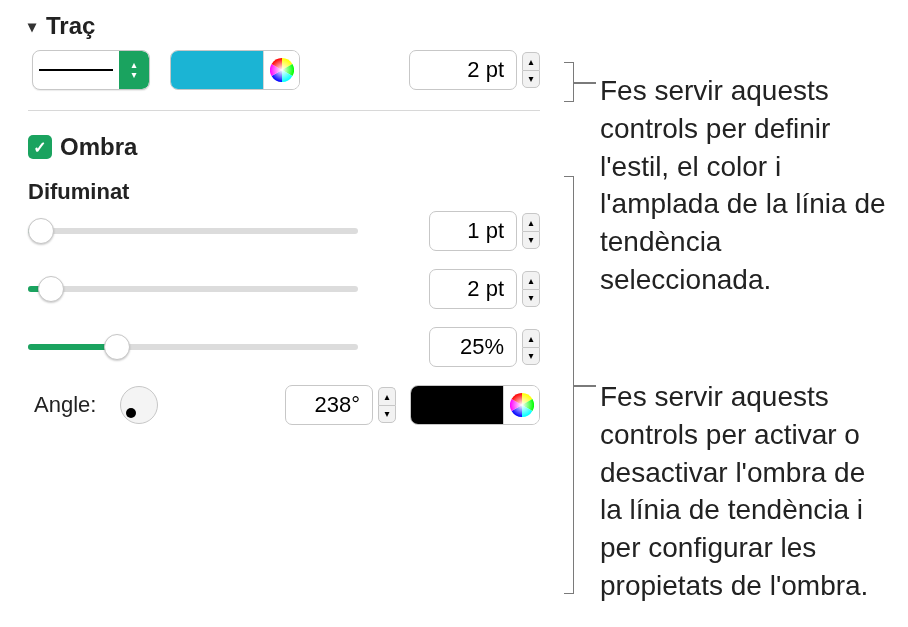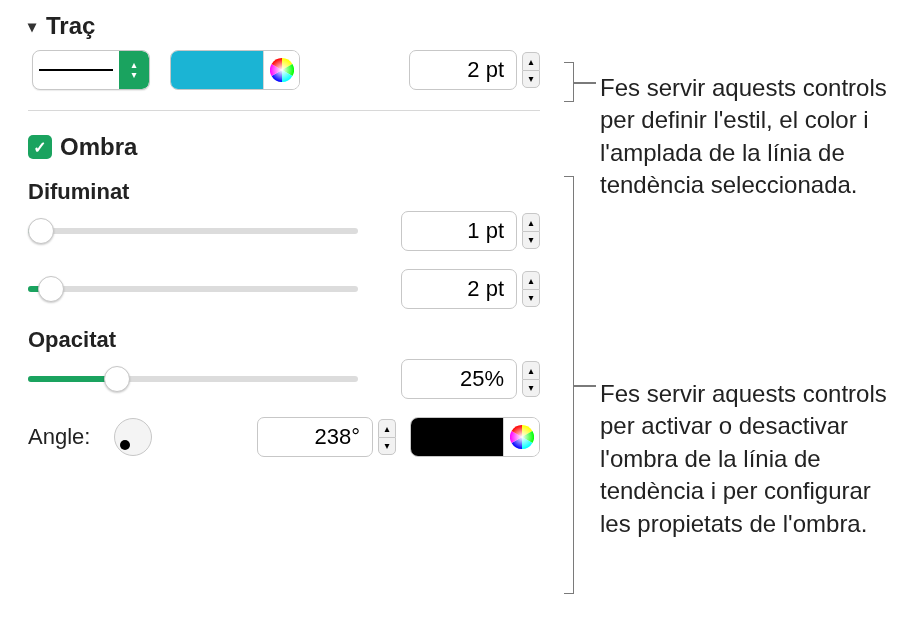--- a/index.html
+++ b/index.html
@@ -249,7 +249,7 @@
     }
     .callout {
       position: absolute;
-      font-size: 24px;
+      font-size: 28px;
       line-height: 1.35;
       color: #222;
     }

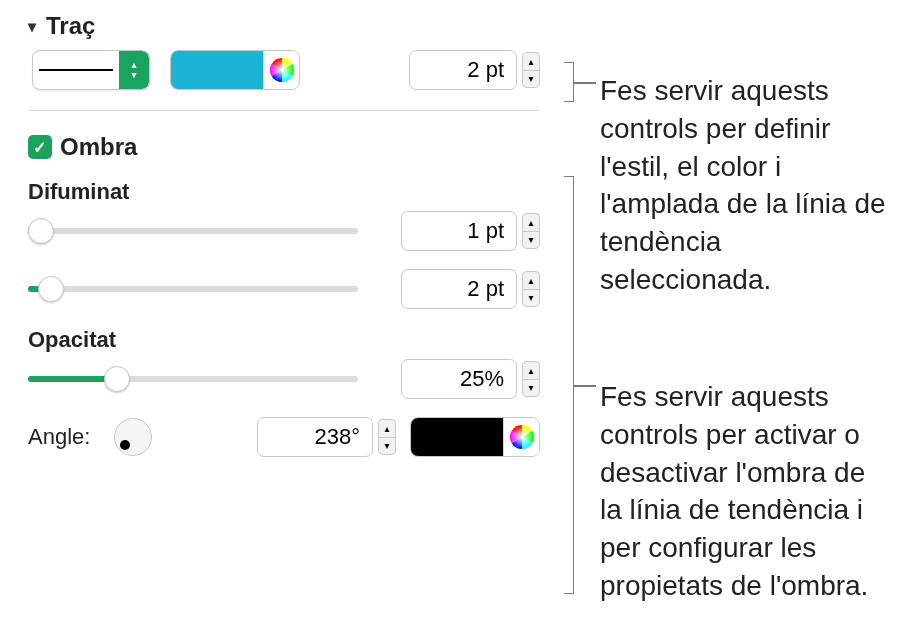--- a/index.html
+++ b/index.html
@@ -122,7 +122,7 @@
       padding: 0 12px;
       background: #fff;
     }
-    .tiny input { width: 116px; }
+    .tiny input { width: 88px; }
     .stepper-arrows {
       display: flex;
       flex-direction: column;

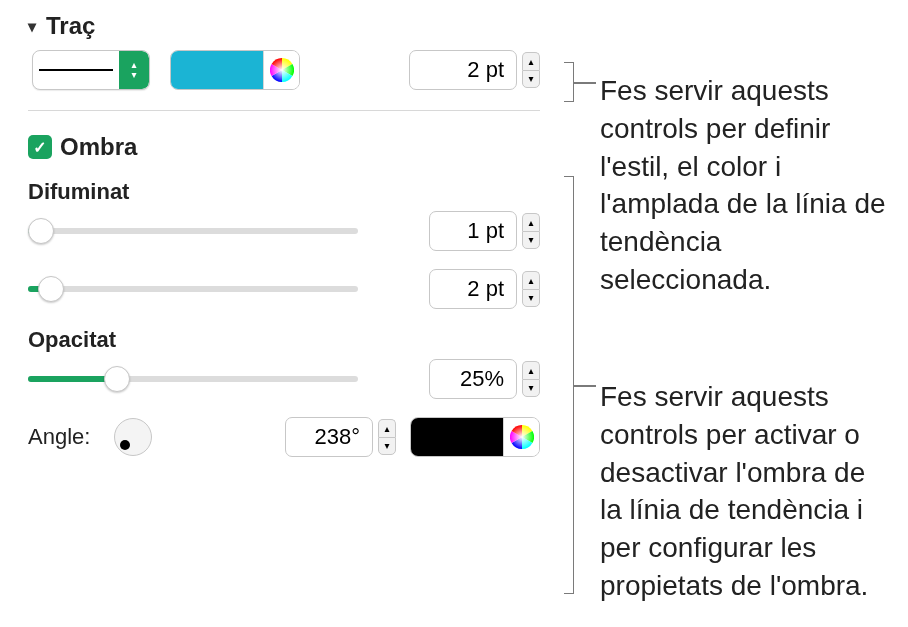--- a/index.html
+++ b/index.html
@@ -357,7 +357,6 @@
     </div>
   </div>
 
-  <div class="slider-label">Opacitat</div>
   <div class="slider-row">
     <div class="slider">
       <div class="track"></div>

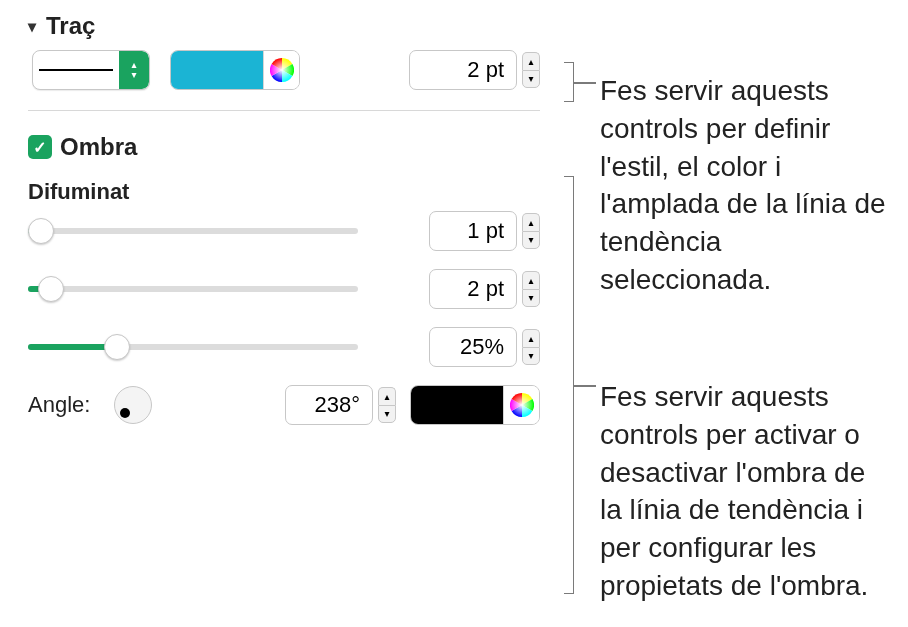--- a/index.html
+++ b/index.html
@@ -221,6 +221,7 @@
       align-items: center;
       gap: 14px;
       margin-top: 8px;
+      margin-left: 6px;
     }
     .angle-label {
       font-size: 22px;

